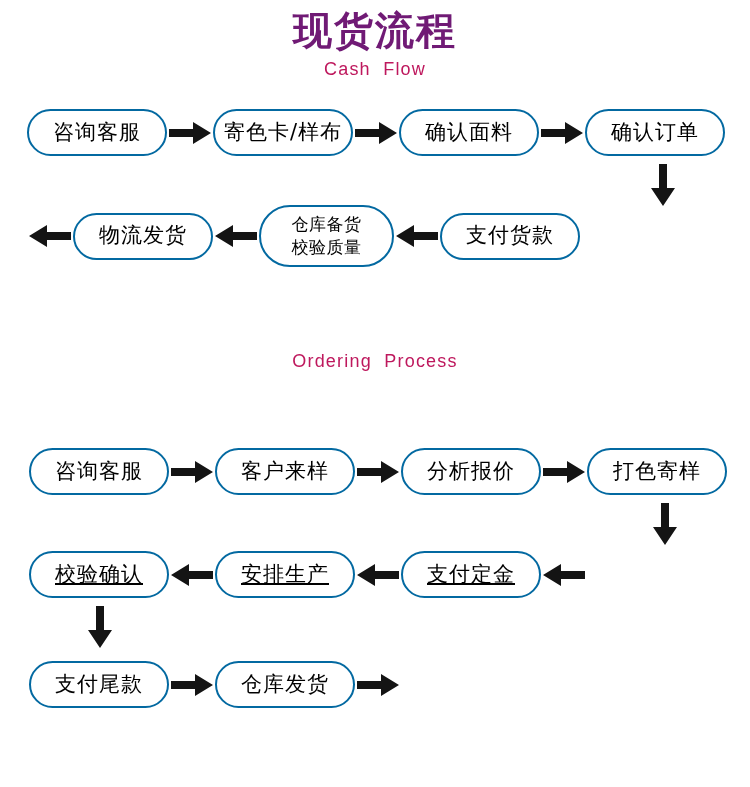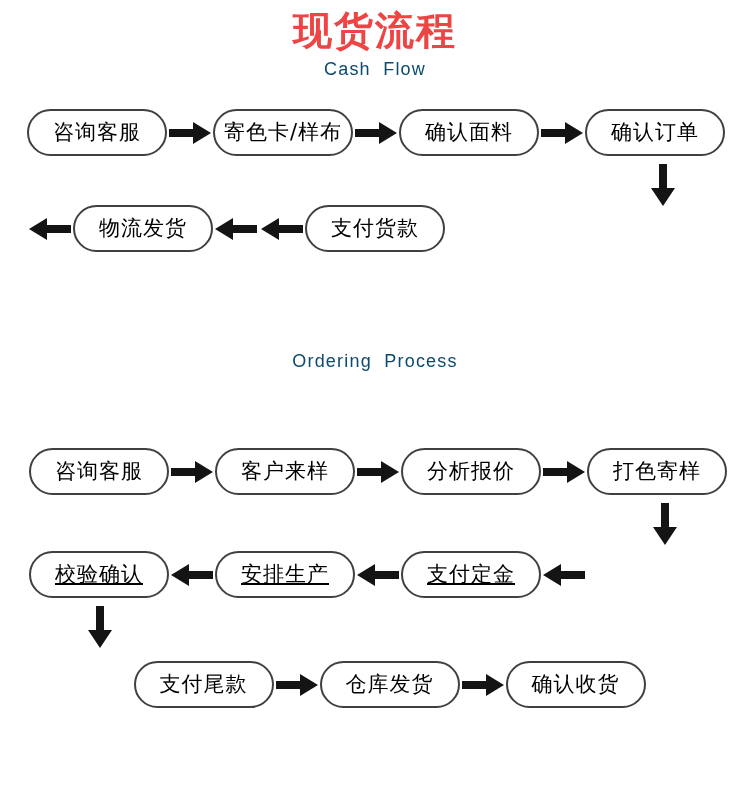--- a/index.html
+++ b/index.html
@@ -34,7 +34,7 @@
     font-weight: 700;
     letter-spacing: 2px;
     line-height: 1.1;
-    color: #ef4444;
+    color: #701a75;
     margin: 0;
     padding: 0;
   }

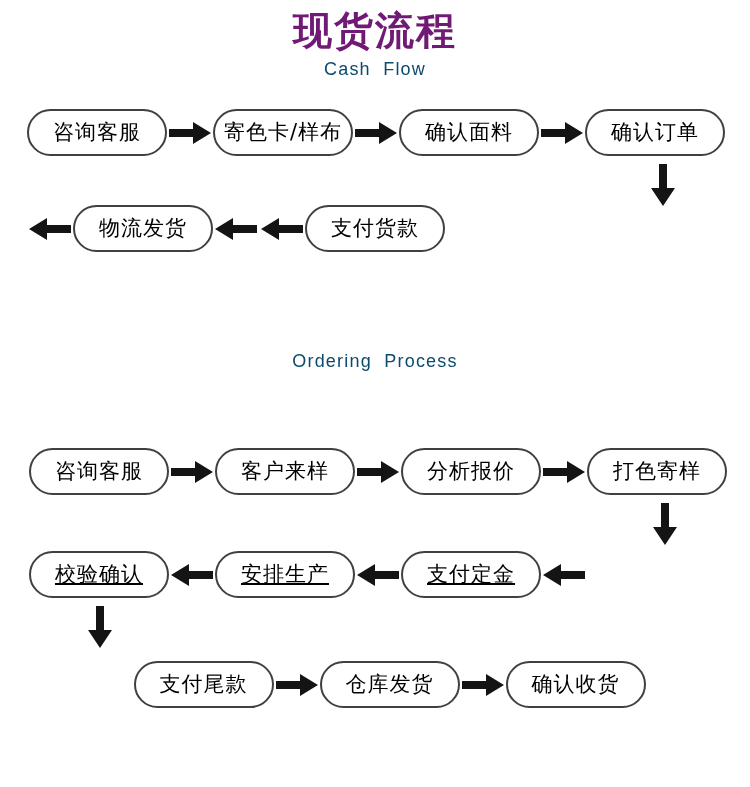--- a/index.html
+++ b/index.html
@@ -43,7 +43,7 @@
     font-size: 18px;
     font-weight: 400;
     letter-spacing: 1.2px;
-    color: #0c4a6e;
+    color: #be185d;
     margin: 6px 0 0 0;
     padding: 0;
     white-space: pre;

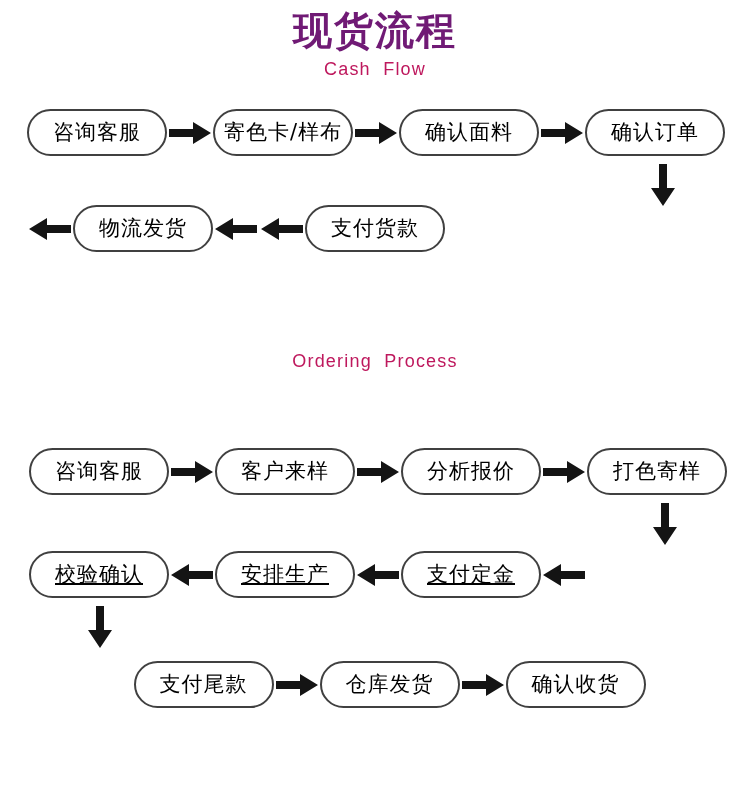--- a/index.html
+++ b/index.html
@@ -59,7 +59,7 @@
 
   
   .node {
-    border: 2px solid #404040;
+    border: 2px solid #0369a1;
     border-radius: 999px;
     background: #ffffff;
     display: flex;

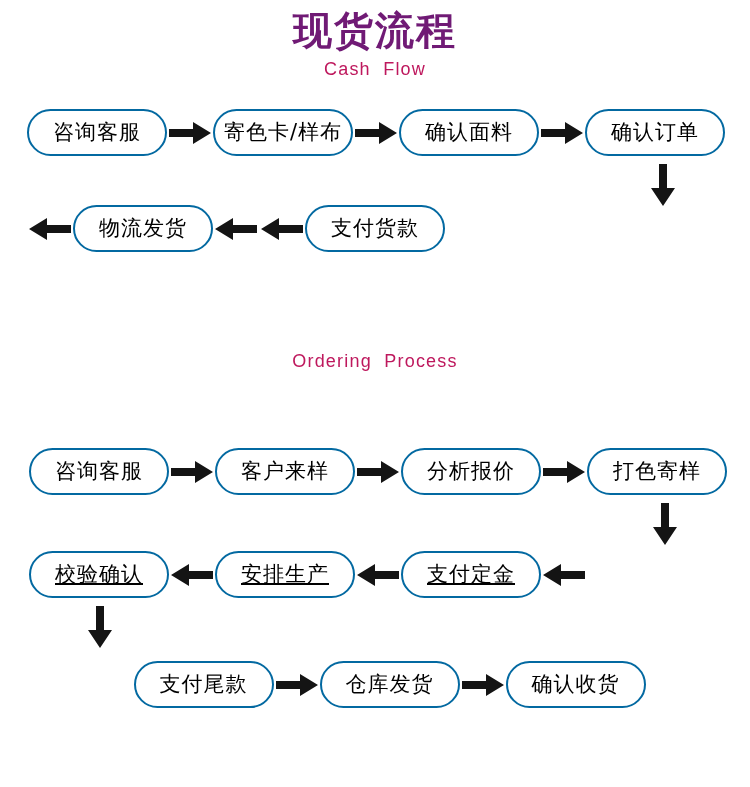--- a/index.html
+++ b/index.html
@@ -173,6 +173,10 @@
         <path d="M42 7 H18 V0 L0 11 L18 22 V15 H42 Z" fill="#141414"></path>
       </svg>
     </div>
+    <div class="node size-2">
+      <span class="node-label">仓库备货
+校验质量</span>
+    </div>
     <div class="arrow-h">
       <svg width="42" height="22" viewBox="0 0 42 22" aria-hidden="true">
         <path d="M42 7 H18 V0 L0 11 L18 22 V15 H42 Z" fill="#141414"></path>

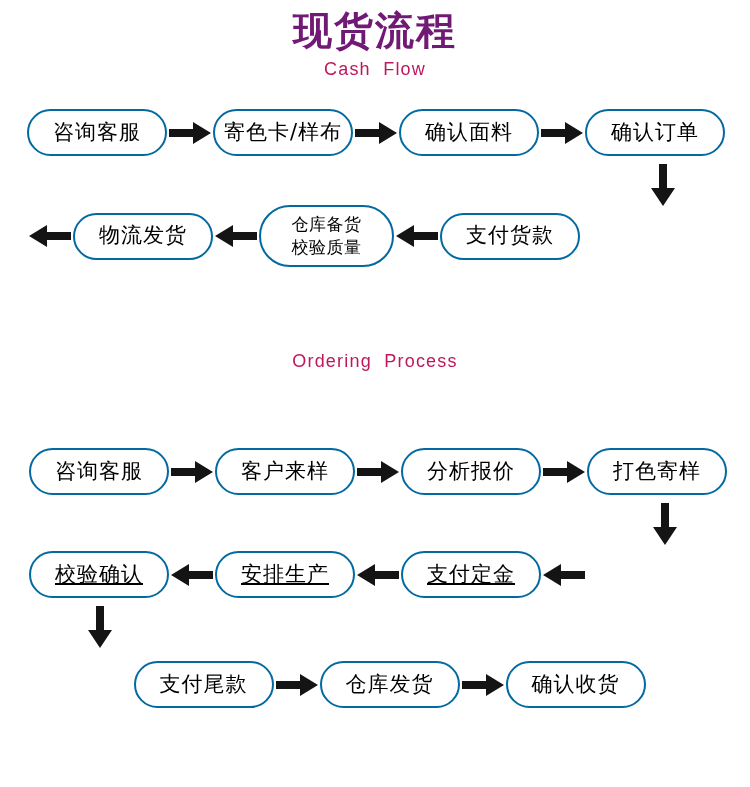--- a/index.html
+++ b/index.html
@@ -260,7 +260,7 @@
     </svg>
   </div>
 
-  <div class="flow-row" style="position:absolute; left:0; top:661px; padding-left:29px;justify-content:center;">
+  <div class="flow-row" style="position:absolute; left:0; top:661px; padding-left:29px;">
     <div class="node size-1">
       <span class="node-label">支付尾款</span>
     </div>

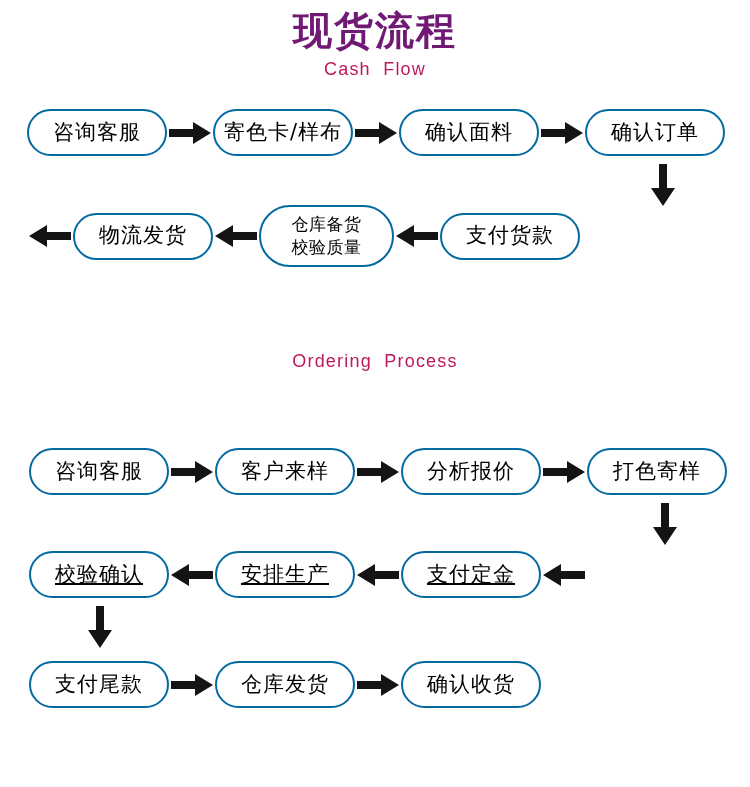--- a/index.html
+++ b/index.html
@@ -277,9 +277,6 @@
         <path d="M0 7 H24 V0 L42 11 L24 22 V15 H0 Z" fill="#141414"></path>
       </svg>
     </div>
-    <div class="node size-1">
-      <span class="node-label">确认收货</span>
-    </div>
   </div>
 
 </div>

